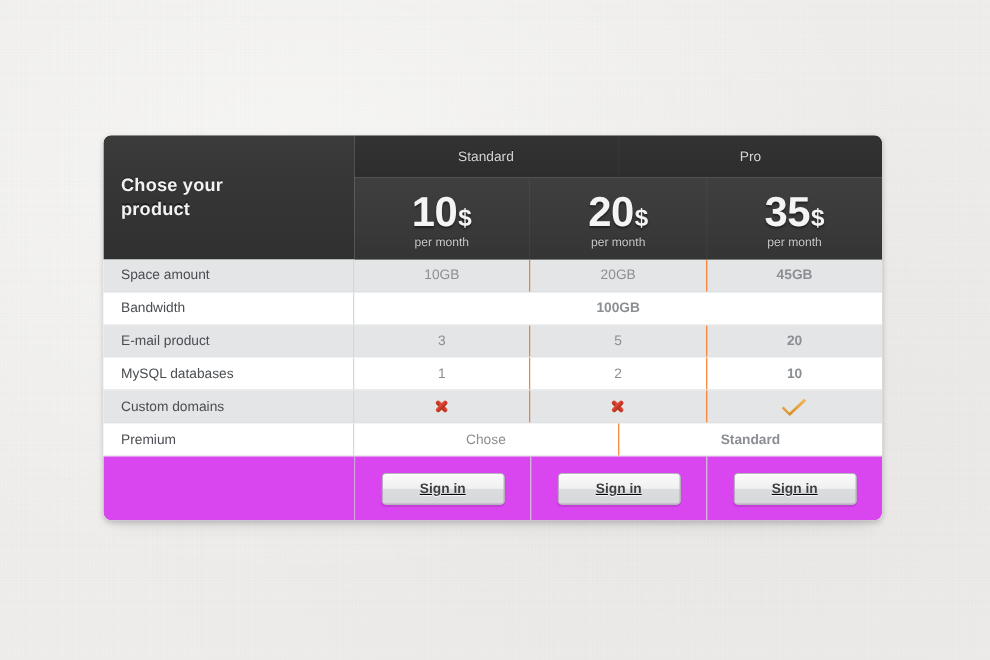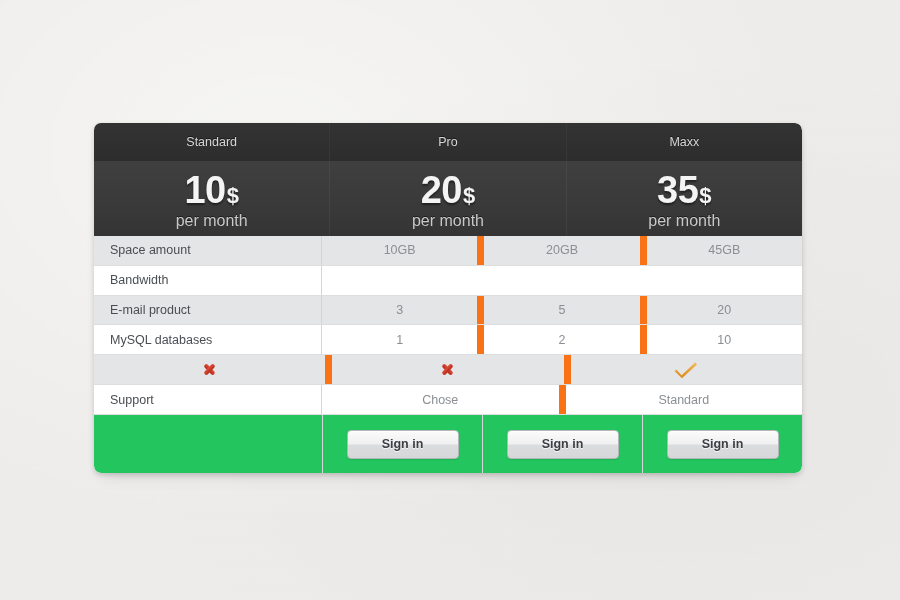--- a/index.html
+++ b/index.html
@@ -227,7 +227,6 @@
         <div class="plan-names">
           <div class="plan-name">Standard</div>
           <div class="plan-name">Pro</div>
-          <div class="plan-name">Maxx</div>
         </div>
         <div class="plan-prices">
 

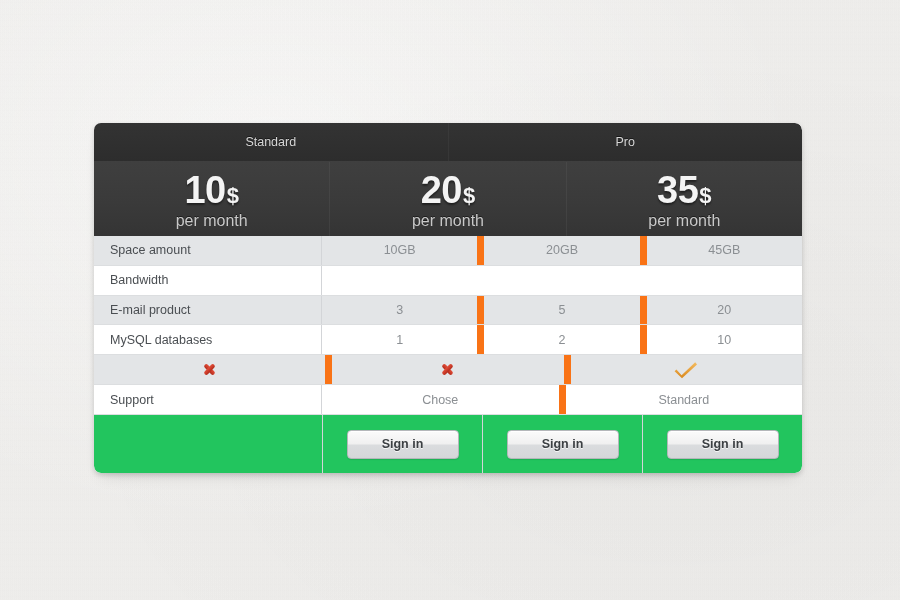--- a/index.html
+++ b/index.html
@@ -223,6 +223,9 @@
   <div class="ptable">
 
     <div class="thead">
+      <div class="thead-title">
+        <div class="thead-title-text">Chose your product</div>
+      </div>
       <div class="plans">
         <div class="plan-names">
           <div class="plan-name">Standard</div>

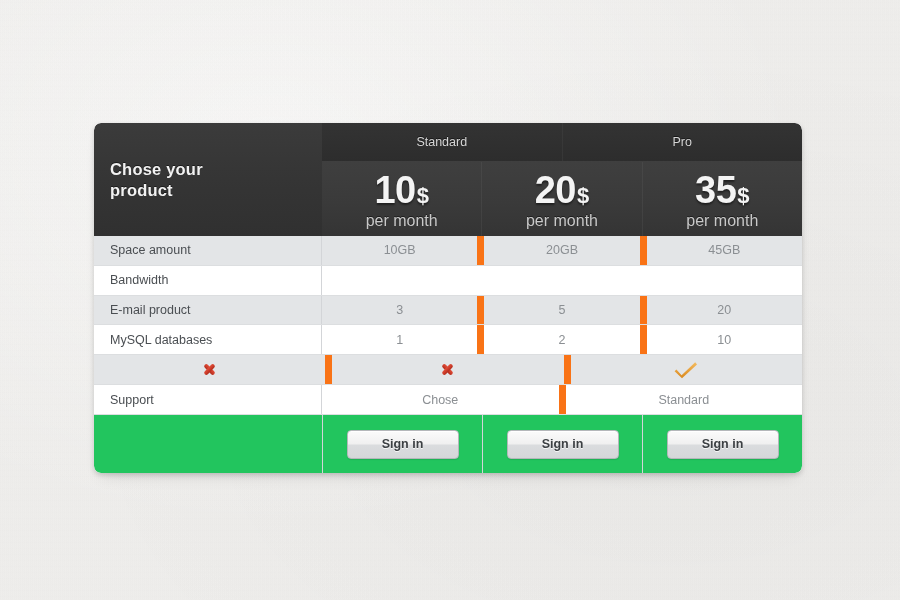--- a/index.html
+++ b/index.html
@@ -132,7 +132,7 @@
   }
   .price-period {
     margin-top: 3px;
-    font-size: 16px;
+    font-size: 11px;
     color: #c9c9c9;
     text-shadow: 0 -1px 0 rgba(0,0,0,0.5);
   }

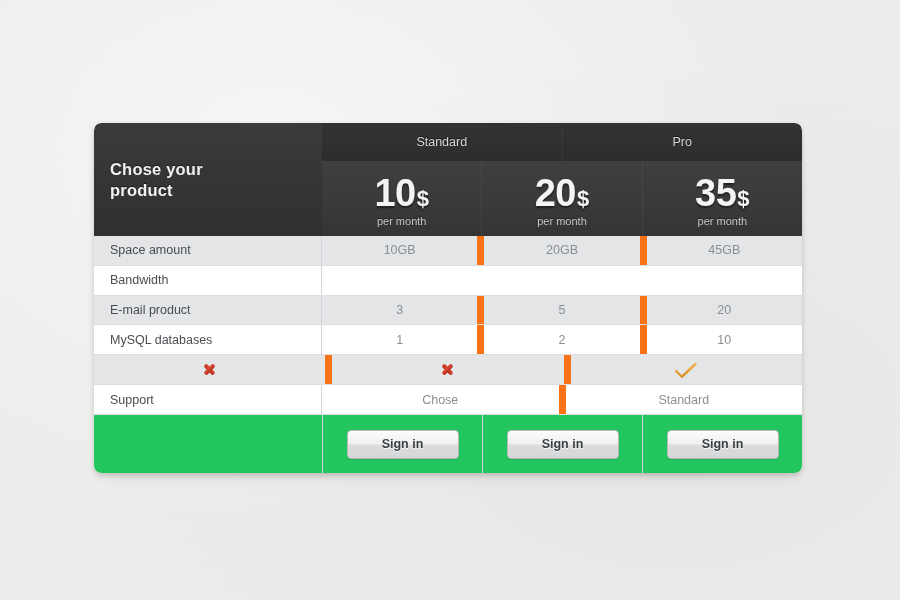--- a/index.html
+++ b/index.html
@@ -169,7 +169,7 @@
     justify-content: center;
     font-size: 12.5px;
     color: #8b8f93;
-    border-right: 7px solid #f97316;
+    border-right: 1px solid #f97316;
   }
   .tcell-val:last-child { border-right: none; }
 

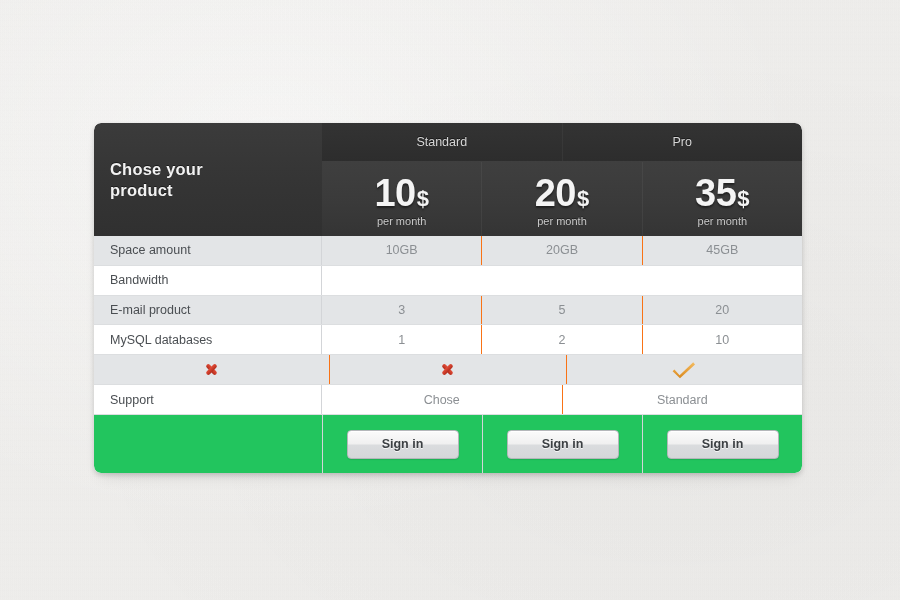--- a/index.html
+++ b/index.html
@@ -171,7 +171,7 @@
     color: #8b8f93;
     border-right: 1px solid #f97316;
   }
-  .tcell-val:last-child { border-right: none; }
+  .tcell-val:last-child { border-right: none; font-weight: bold; }
 
   .icon-cross, .icon-check { display: block; }
 

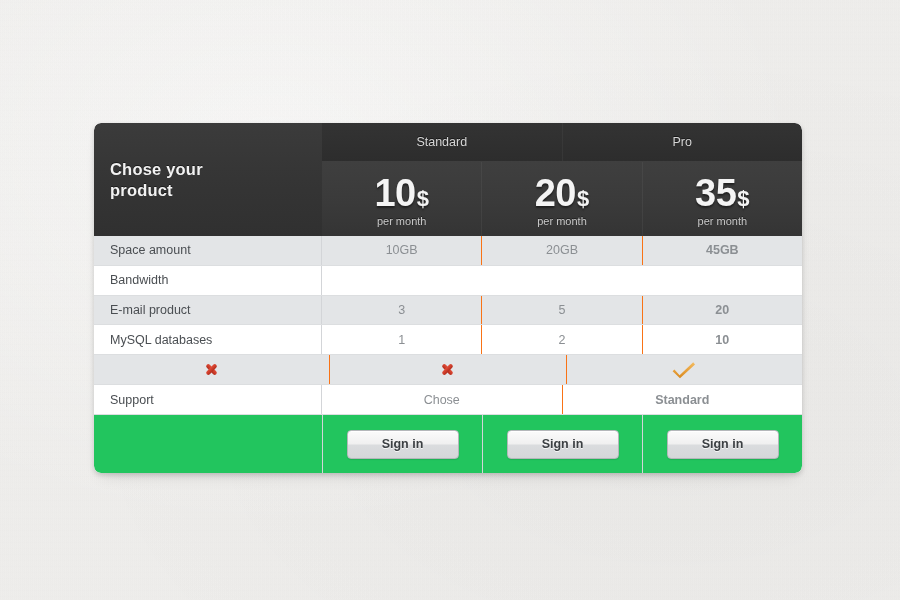--- a/index.html
+++ b/index.html
@@ -272,6 +272,7 @@
 
       <div class="trow">
         <div class="tcell-label">Bandwidth</div>
+        <div class="tcell-val">100GB</div>
       </div>
 
       <div class="trow alt">

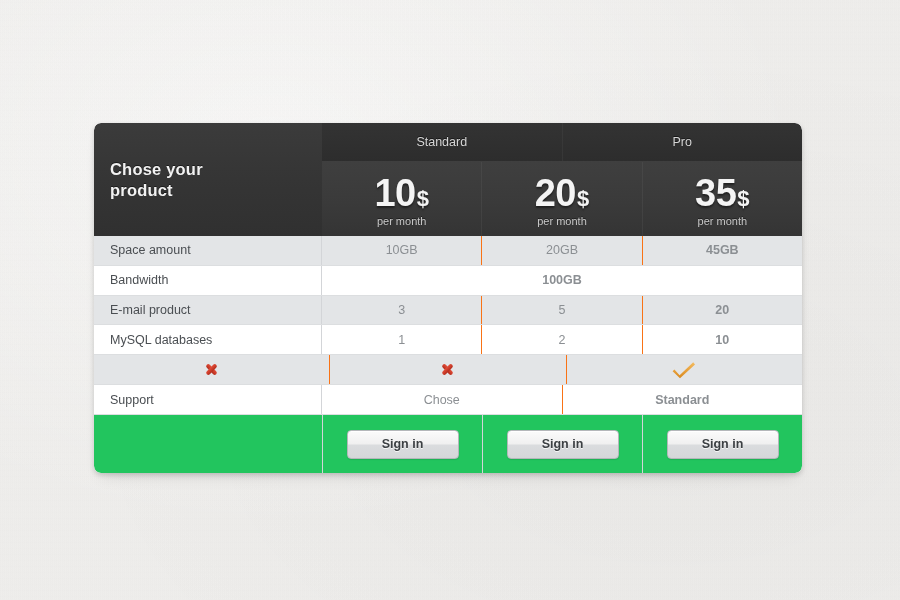--- a/index.html
+++ b/index.html
@@ -290,6 +290,7 @@
       </div>
 
       <div class="trow alt">
+        <div class="tcell-label">Custom domains</div>
         <div class="tcell-val">
           <svg class="icon-cross" width="17" height="17" viewBox="0 0 17 17">
             <defs>

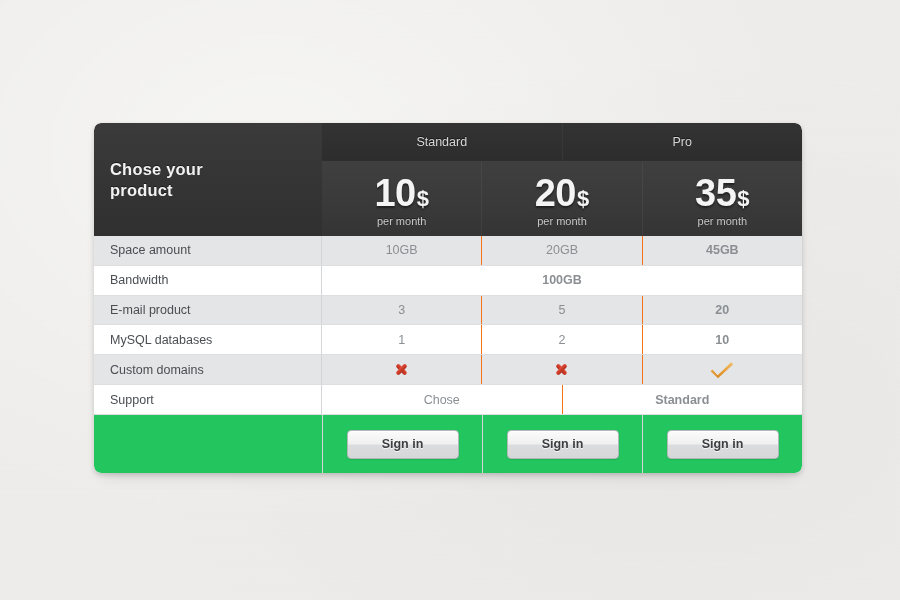--- a/index.html
+++ b/index.html
@@ -329,7 +329,7 @@
       </div>
 
       <div class="trow">
-        <div class="tcell-label">Support</div>
+        <div class="tcell-label">Premium</div>
         <div class="tcell-val">Chose</div>
         <div class="tcell-val">Standard</div>
       </div>

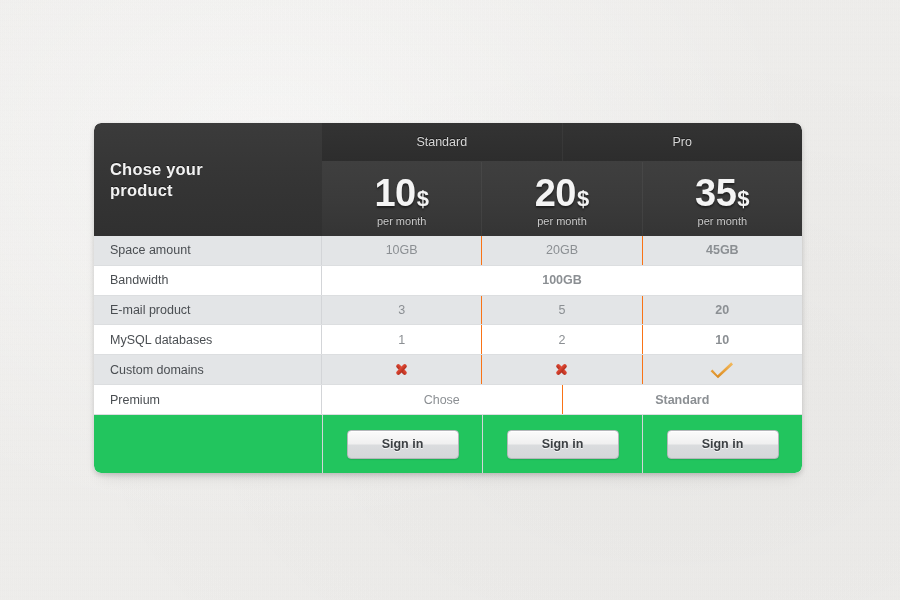--- a/index.html
+++ b/index.html
@@ -180,8 +180,9 @@
     display: flex;
     height: 58px;
     flex: 0 0 58px;
-    background: #22c55e;
+    background: #d946ef;
     border-radius: 0 0 7px 7px;
+    text-decoration: underline;
   }
   .tfoot-spacer {
     width: 228px;

